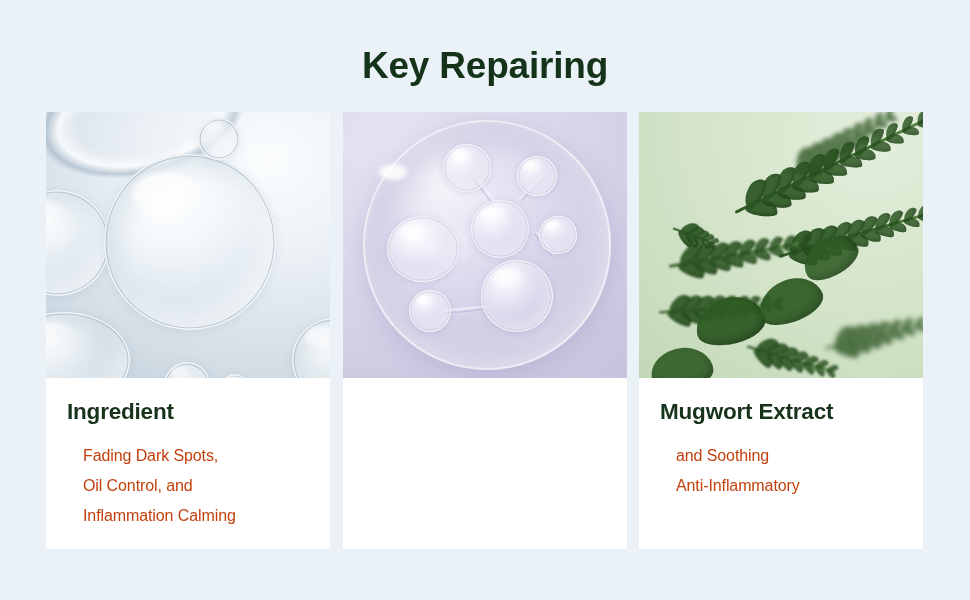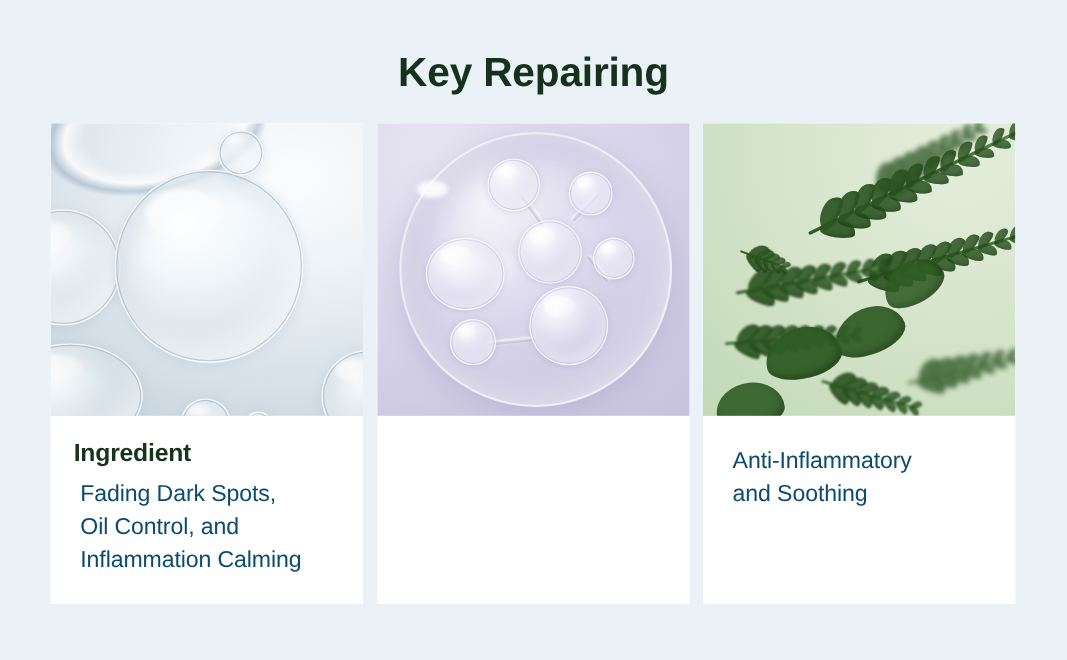--- a/index.html
+++ b/index.html
@@ -456,6 +456,7 @@
         </div>
     </div>
     <div class="card-body">
+      <div class="card-title">Mugwort Extract</div>
       <div class="card-desc">
         <div>Anti-Inflammatory</div>
         <div>and Soothing</div>

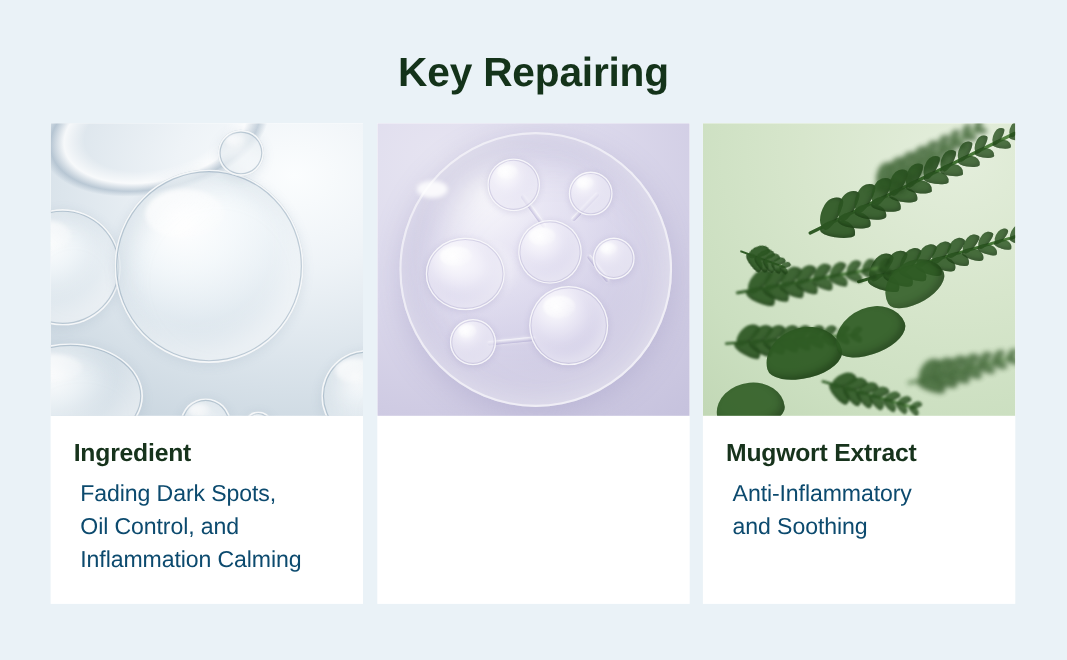--- a/index.html
+++ b/index.html
@@ -70,12 +70,12 @@
   }
 
   .card-desc {
-    font-size: 21px;
+    font-size: 16px;
     font-weight: normal;
-    color: #0c4a6e;
+    color: #c2410c;
     line-height: 30px;
     letter-spacing: -0.1px;
-    margin: 6px;
+    margin: 16px;
   }
 
   

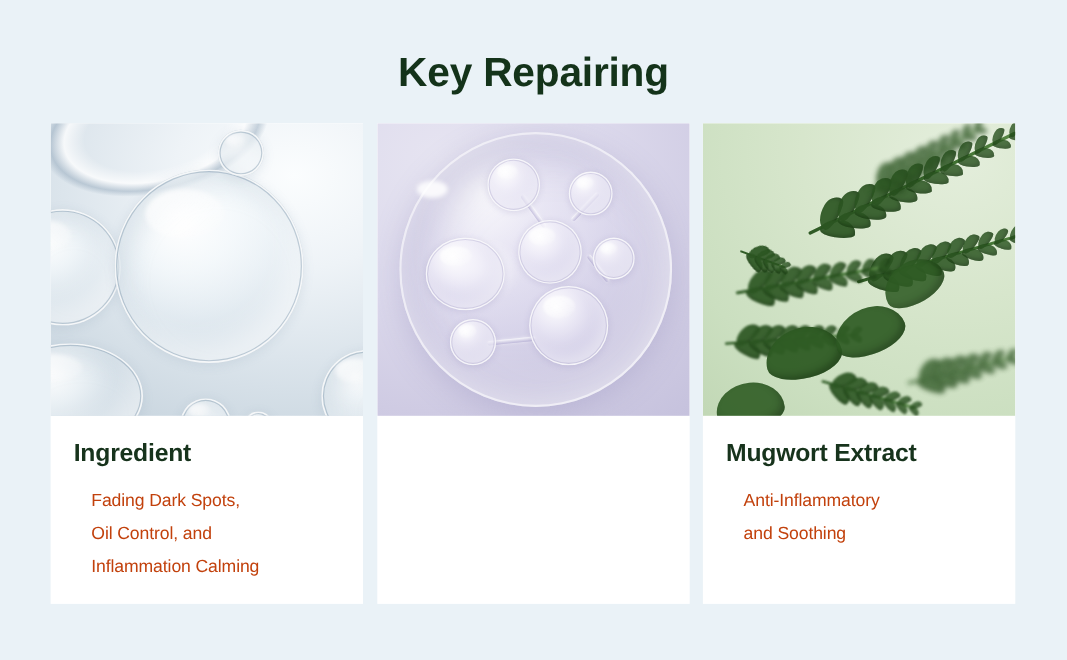--- a/index.html
+++ b/index.html
@@ -458,8 +458,8 @@
     <div class="card-body">
       <div class="card-title">Mugwort Extract</div>
       <div class="card-desc">
+        <div>and Soothing</div>
         <div>Anti-Inflammatory</div>
-        <div>and Soothing</div>
       </div>
     </div>
   </div>

